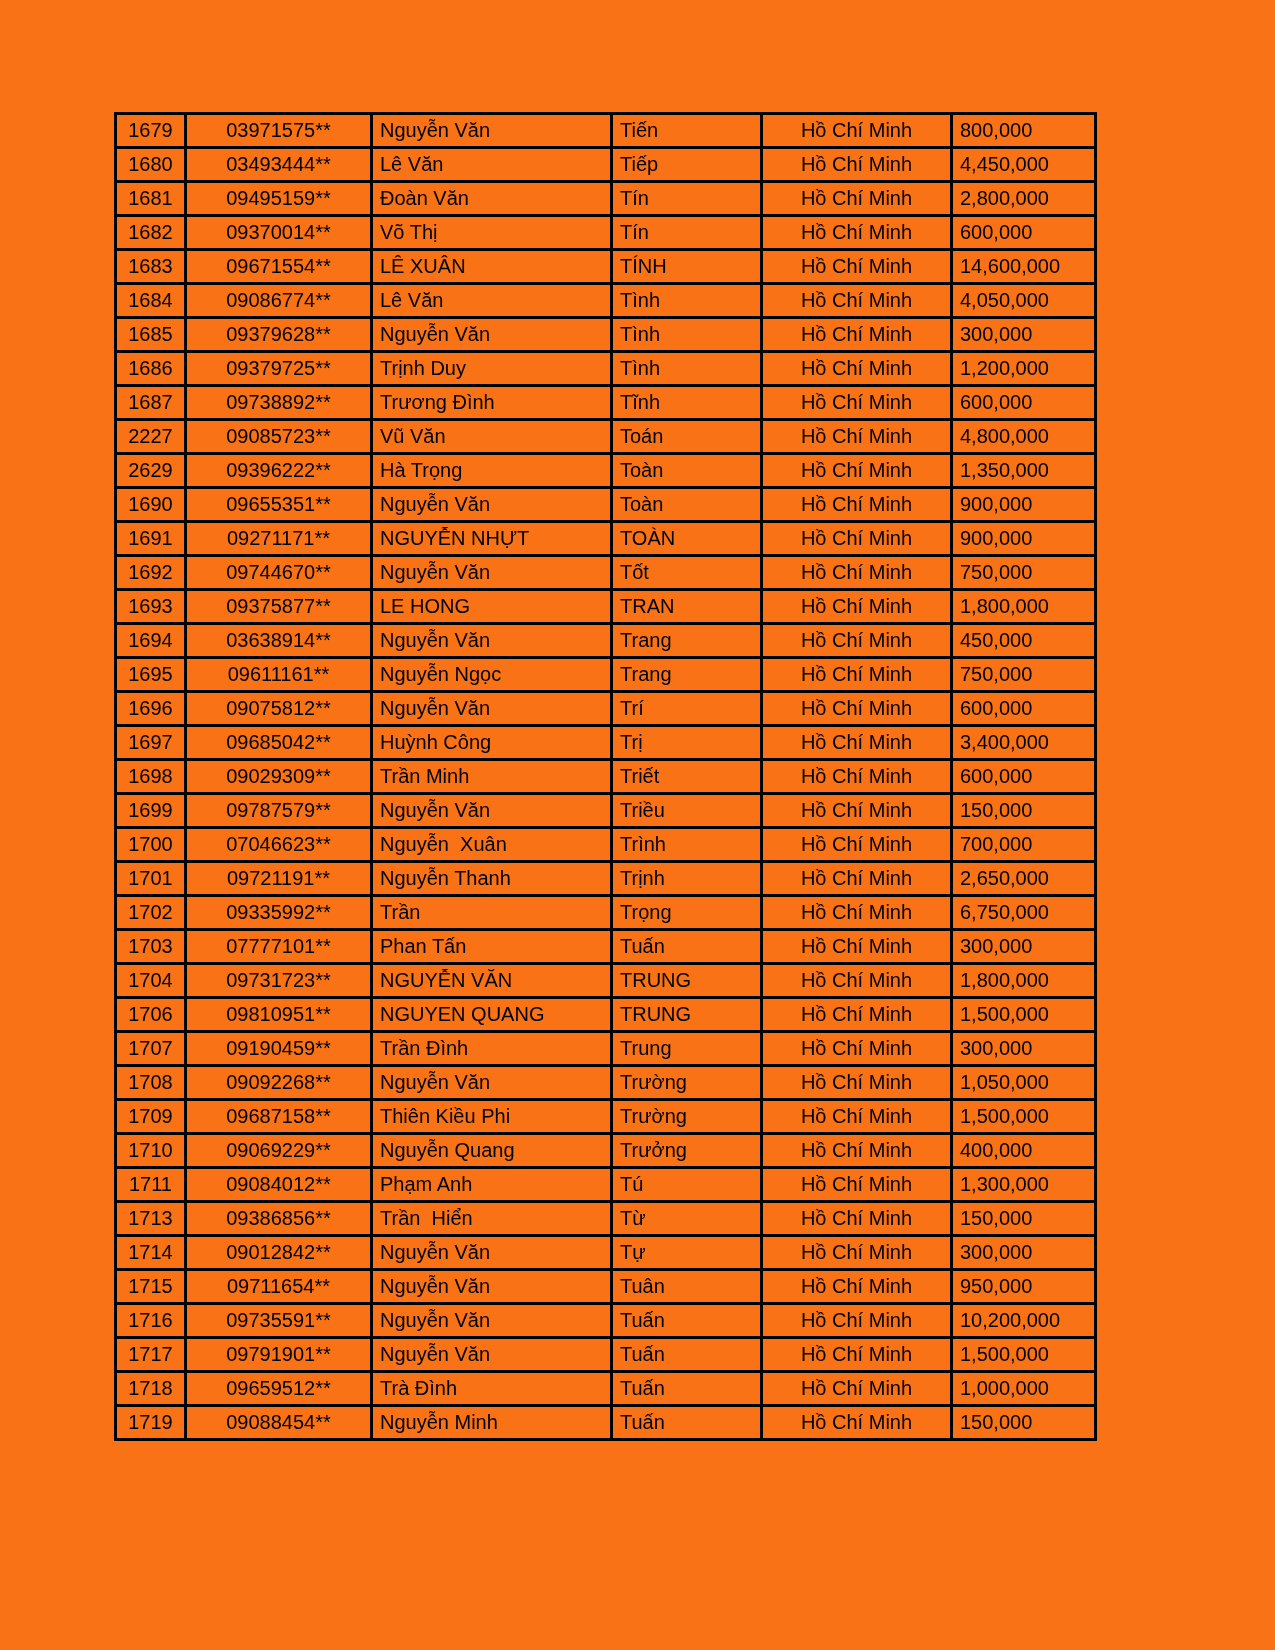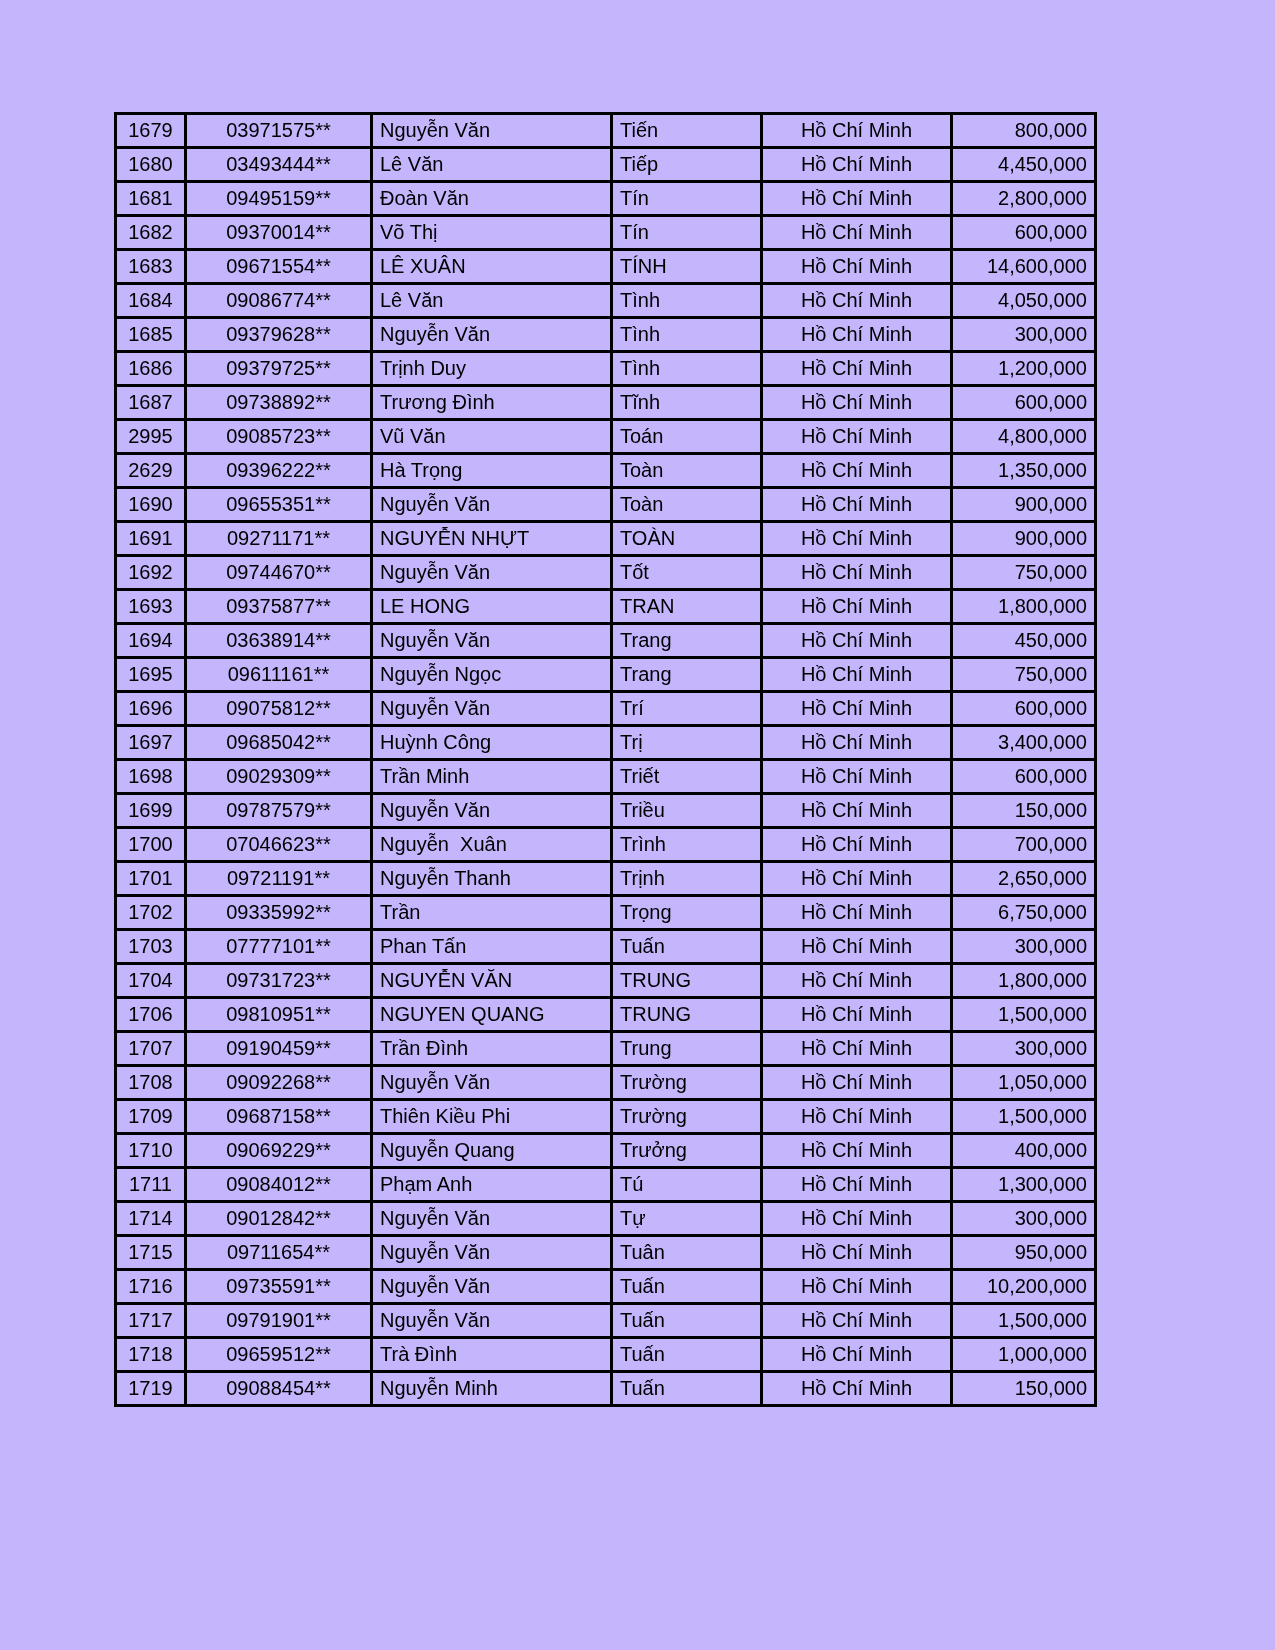--- a/index.html
+++ b/index.html
@@ -17,7 +17,7 @@
   .page {
     position: absolute;
     inset: 0;
-    background: #c4b5fd;
+    background: #f97316;
   }
   table.data-table {
     position: absolute;

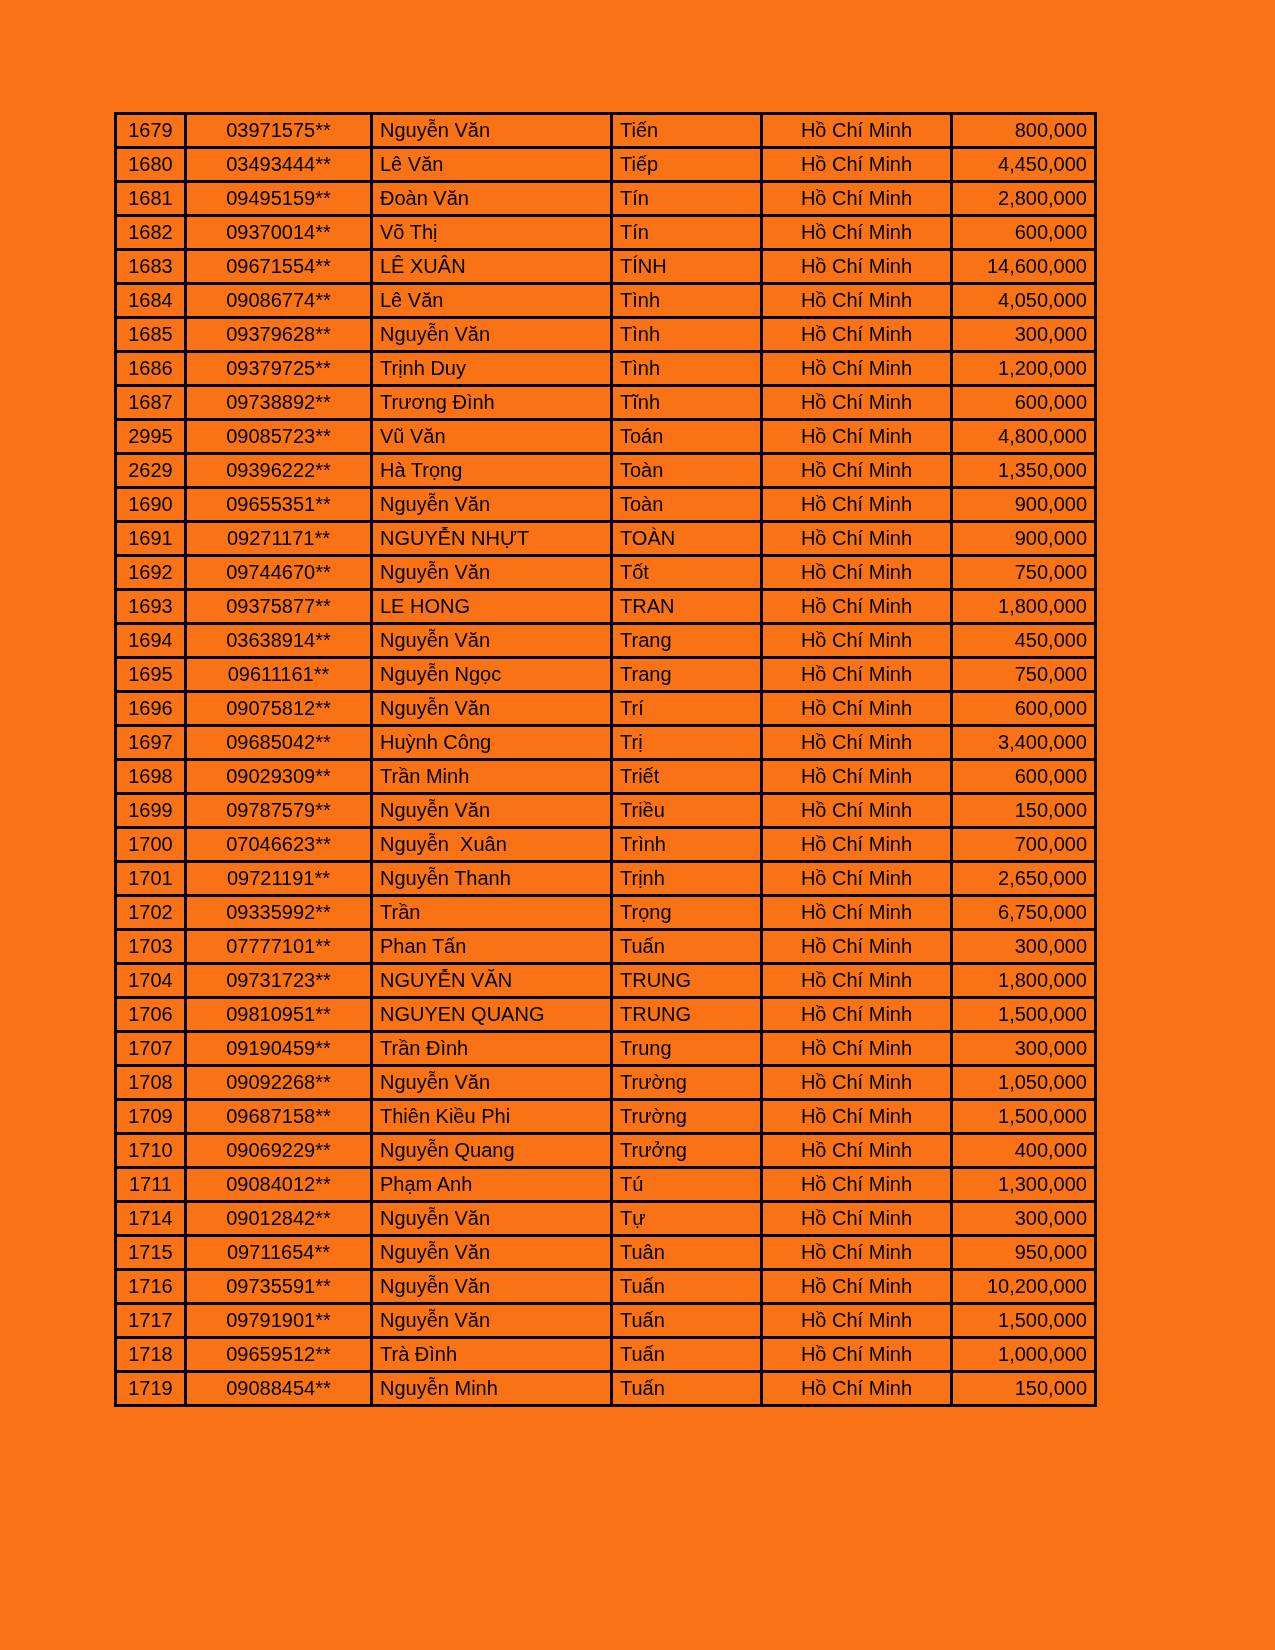--- a/index.html
+++ b/index.html
@@ -39,7 +39,7 @@
   }
   td.al-left   { text-align: left; }
   td.al-center { text-align: center; }
-  td.al-right  { text-align: right; }
+  td.al-right  { text-align: left; }
 </style>
 </head>
 <body>

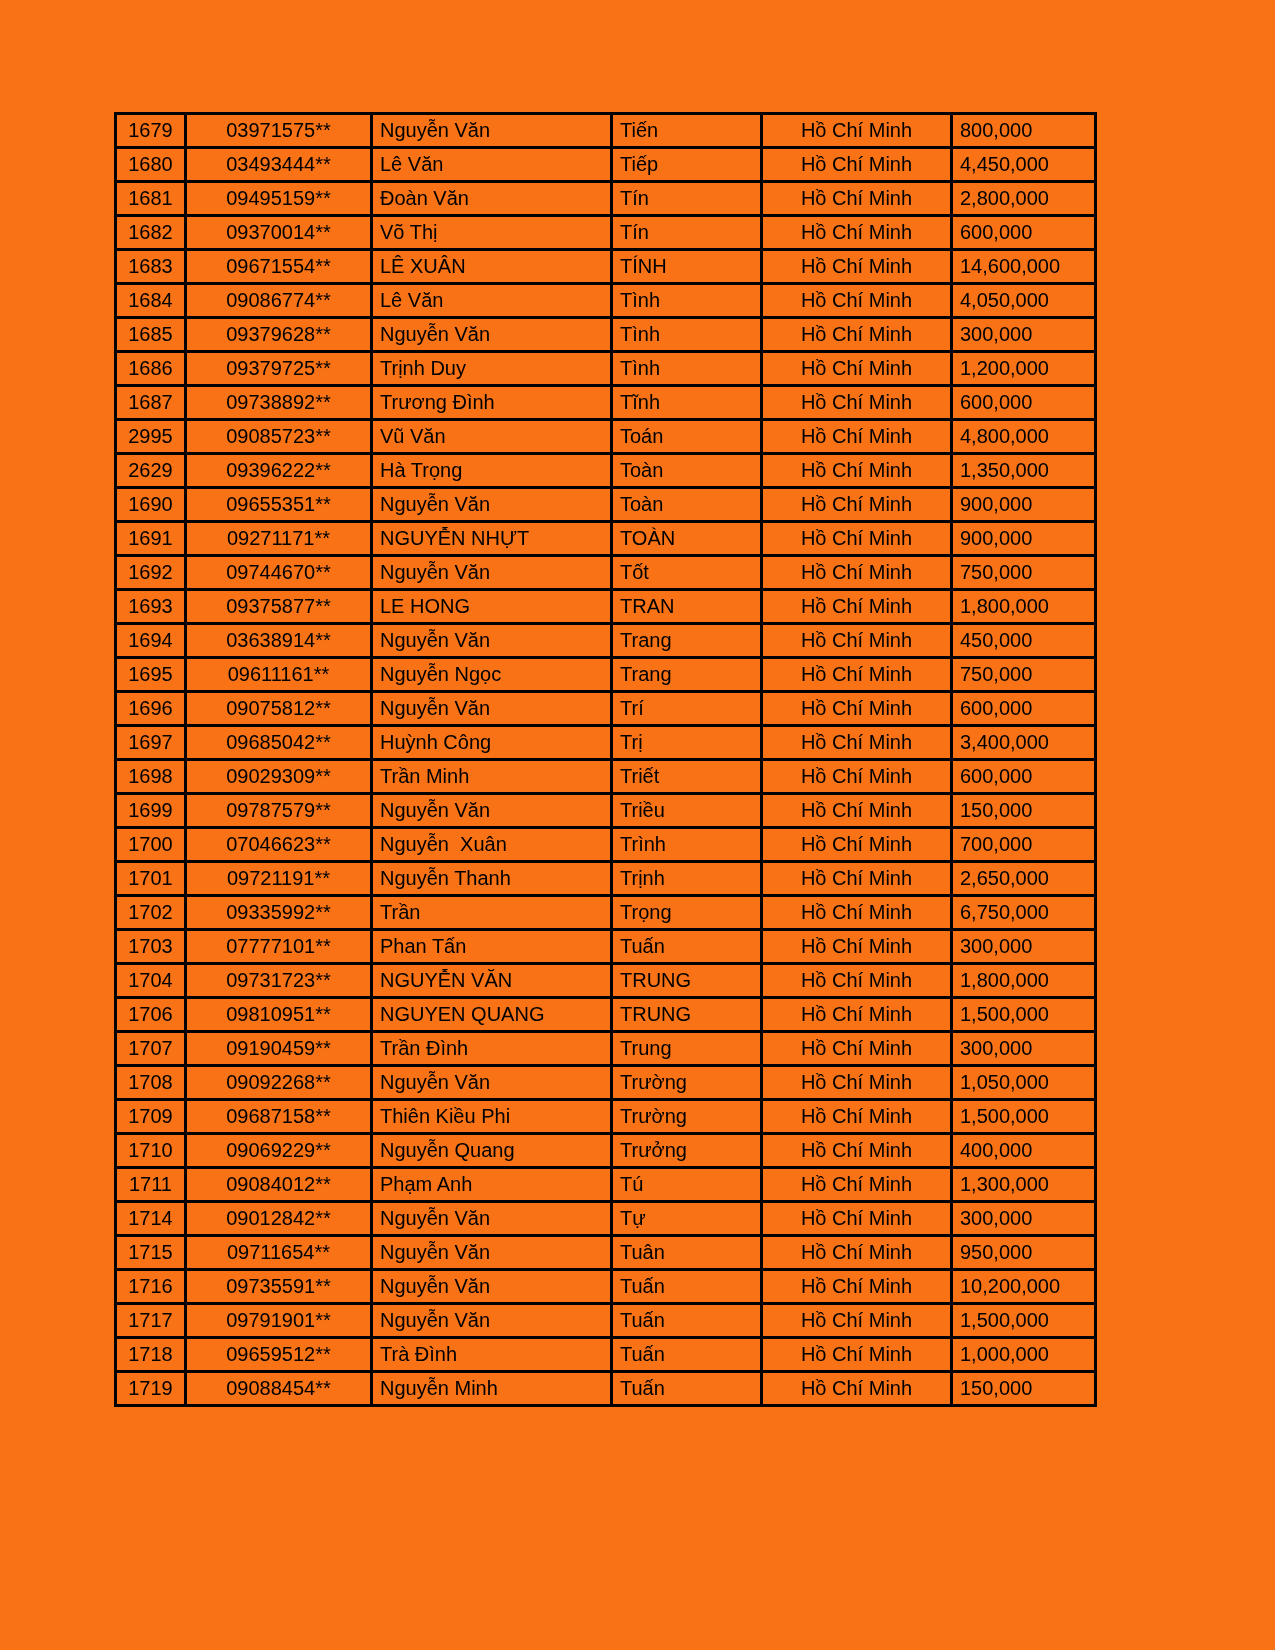--- a/index.html
+++ b/index.html
@@ -128,7 +128,7 @@
           <td class="al-right">600,000</td>
         </tr>
         <tr>
-          <td class="al-center">2995</td>
+          <td class="al-center">2227</td>
           <td class="al-center">09085723**</td>
           <td class="al-left">Vũ Văn</td>
           <td class="al-left">Toán</td>

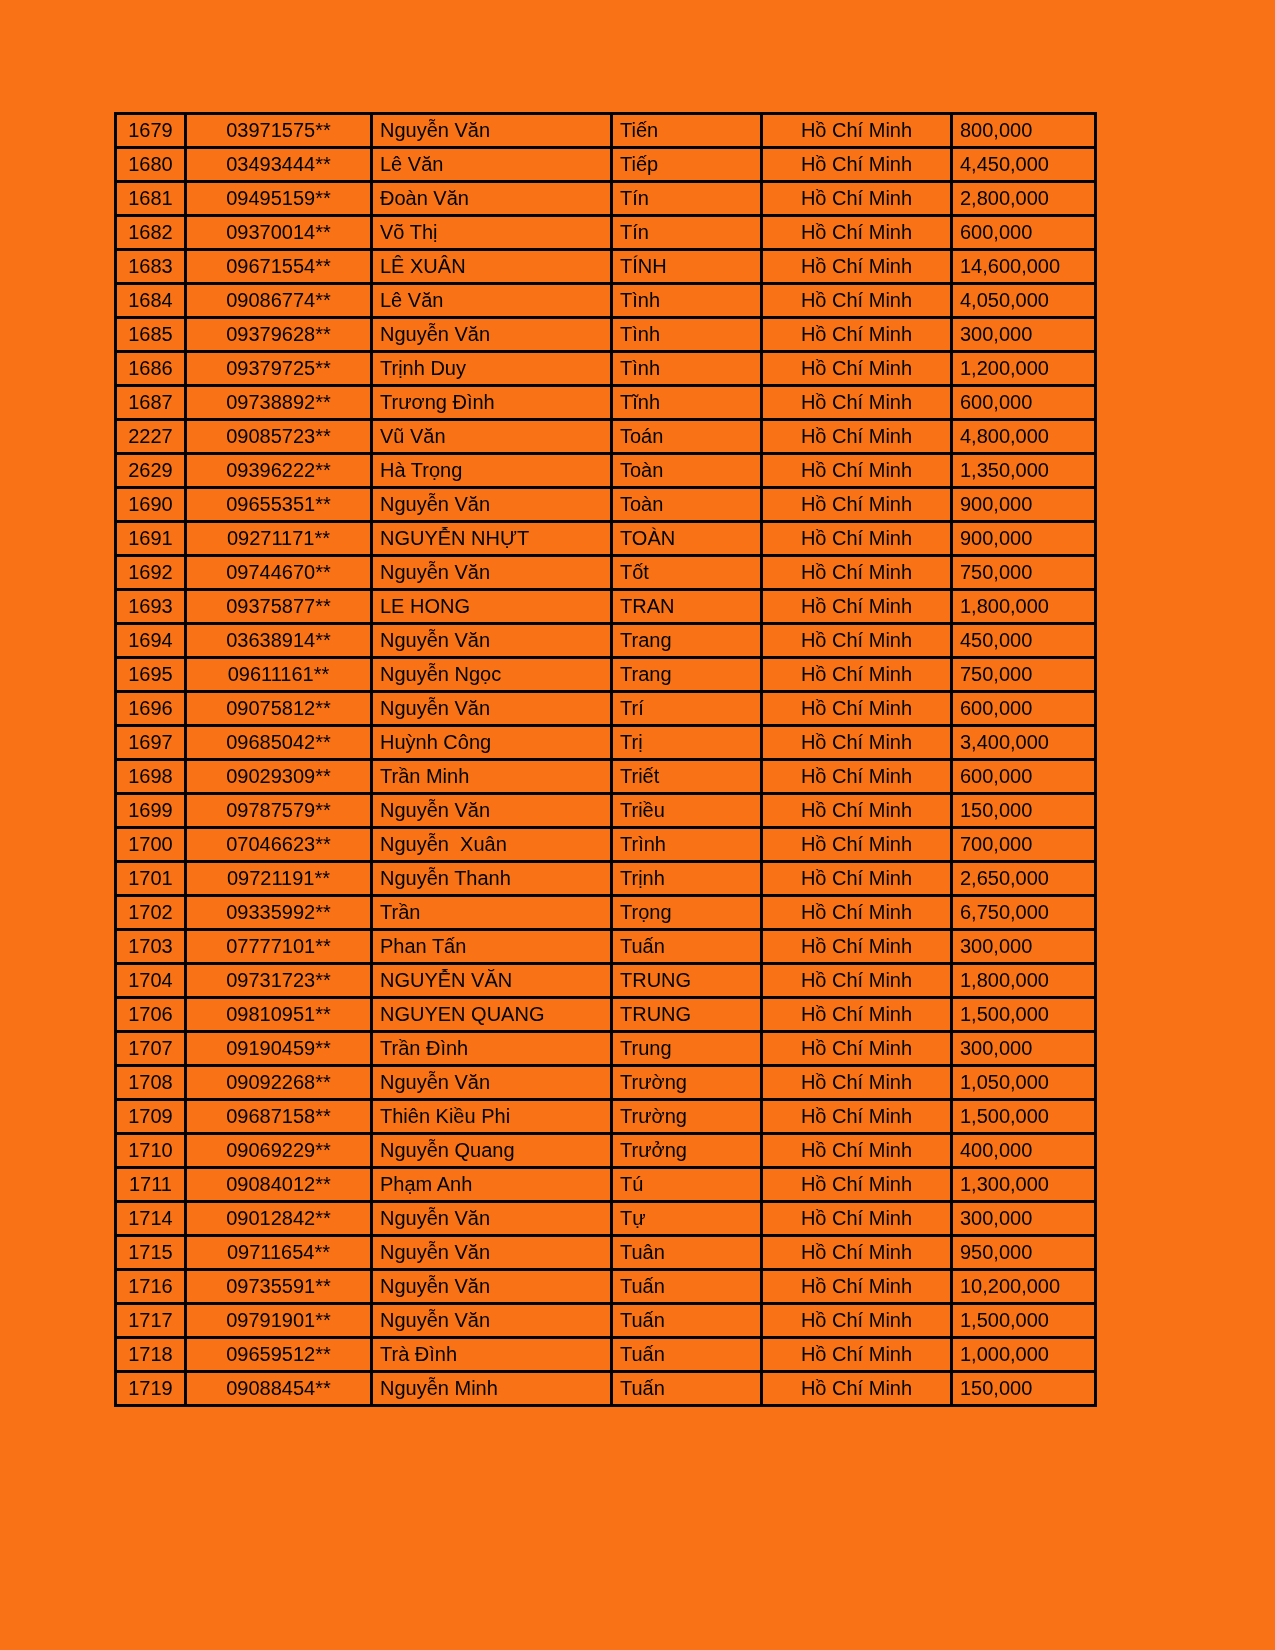--- a/index.html
+++ b/index.html
@@ -312,6 +312,14 @@
           <td class="al-right">1,300,000</td>
         </tr>
         <tr>
+          <td class="al-center">1713</td>
+          <td class="al-center">09386856**</td>
+          <td class="al-left">Trần  Hiển</td>
+          <td class="al-left">Từ</td>
+          <td class="al-center">Hồ Chí Minh</td>
+          <td class="al-right">150,000</td>
+        </tr>
+        <tr>
           <td class="al-center">1714</td>
           <td class="al-center">09012842**</td>
           <td class="al-left">Nguyễn Văn</td>

